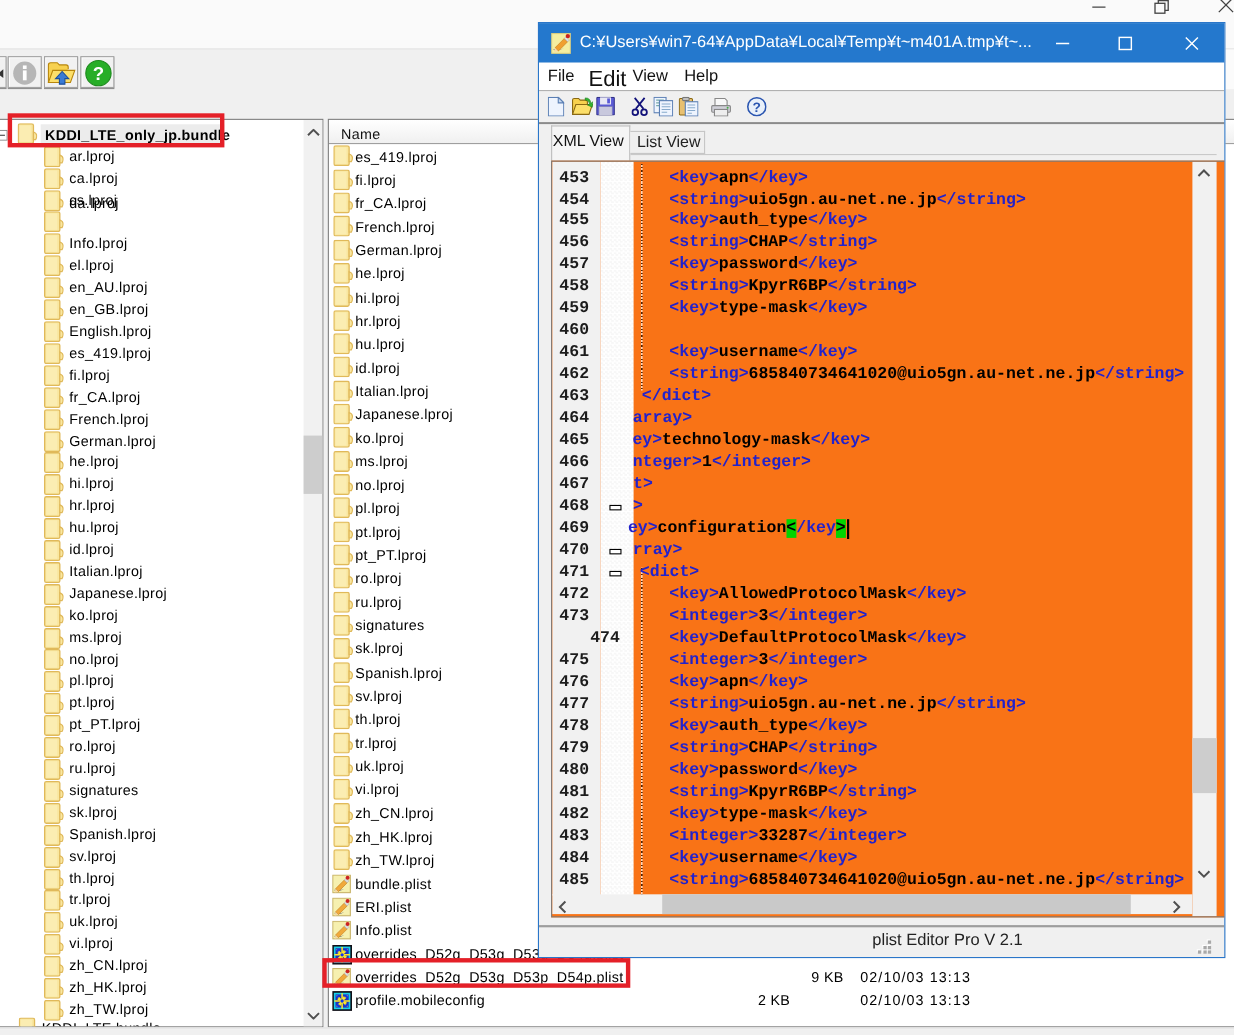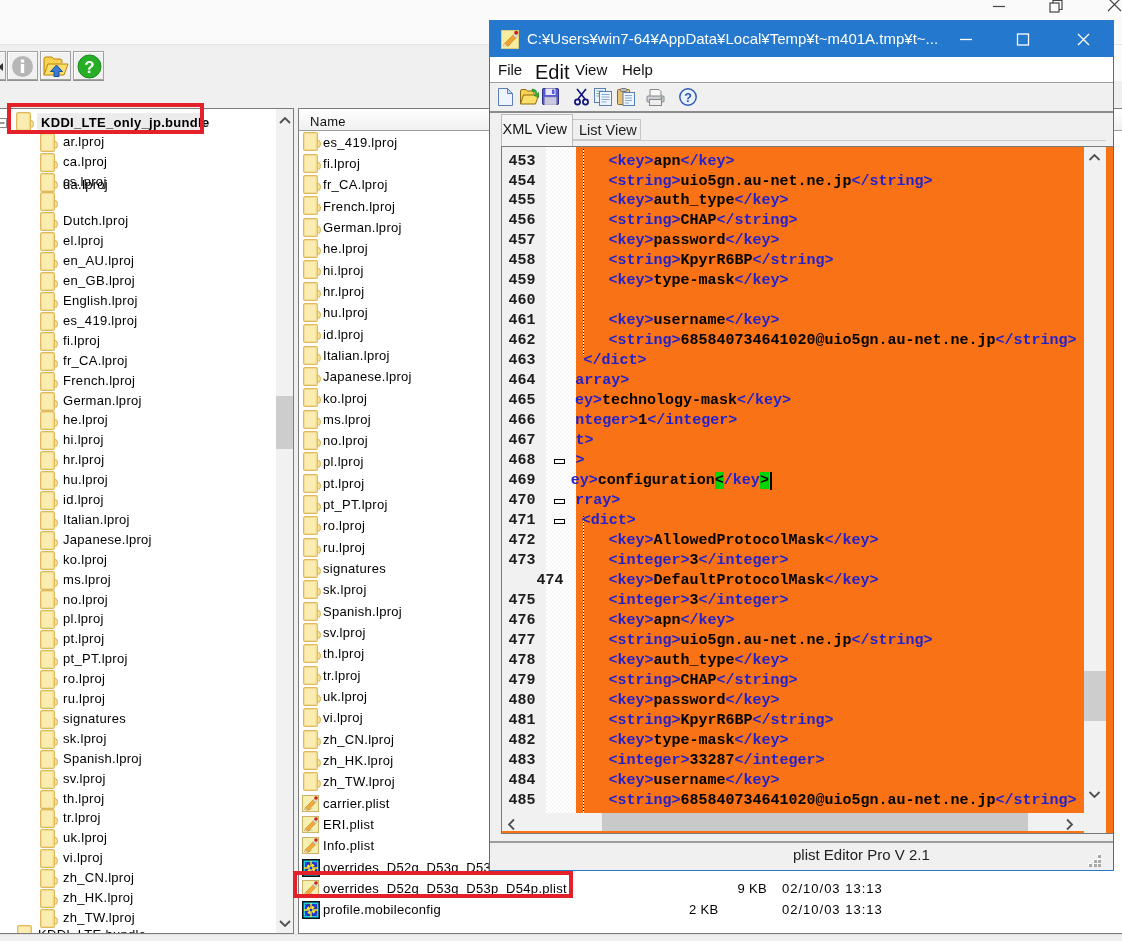--- a/index.html
+++ b/index.html
@@ -96,7 +96,7 @@
       <rect x="2" y="2" width="10" height="15" fill="#fbedb2"></rect>
       <path d="M14.4 8 q3 1 3 3.5 q0 2 -1 3.5 l-2 0 z" fill="#f9e7a0" stroke="#e0b95a" stroke-width="1.1"></path>
     </svg>
-<div class="trow" style="left:68px;top:102.4px;">Dutch.lproj</div>
+<div class="trow" style="left:68px;top:102.4px;">Info.lproj</div>
 <svg class="abs" style="left:45px;top:123px;" width="18" height="19" viewBox="0 0 18 19">
       <rect x="0.6" y="0.6" width="13.8" height="17.8" rx="1.5" fill="#f9e7a0" stroke="#e0b95a" stroke-width="1.2"></rect>
       <rect x="2" y="2" width="10" height="15" fill="#fbedb2"></rect>

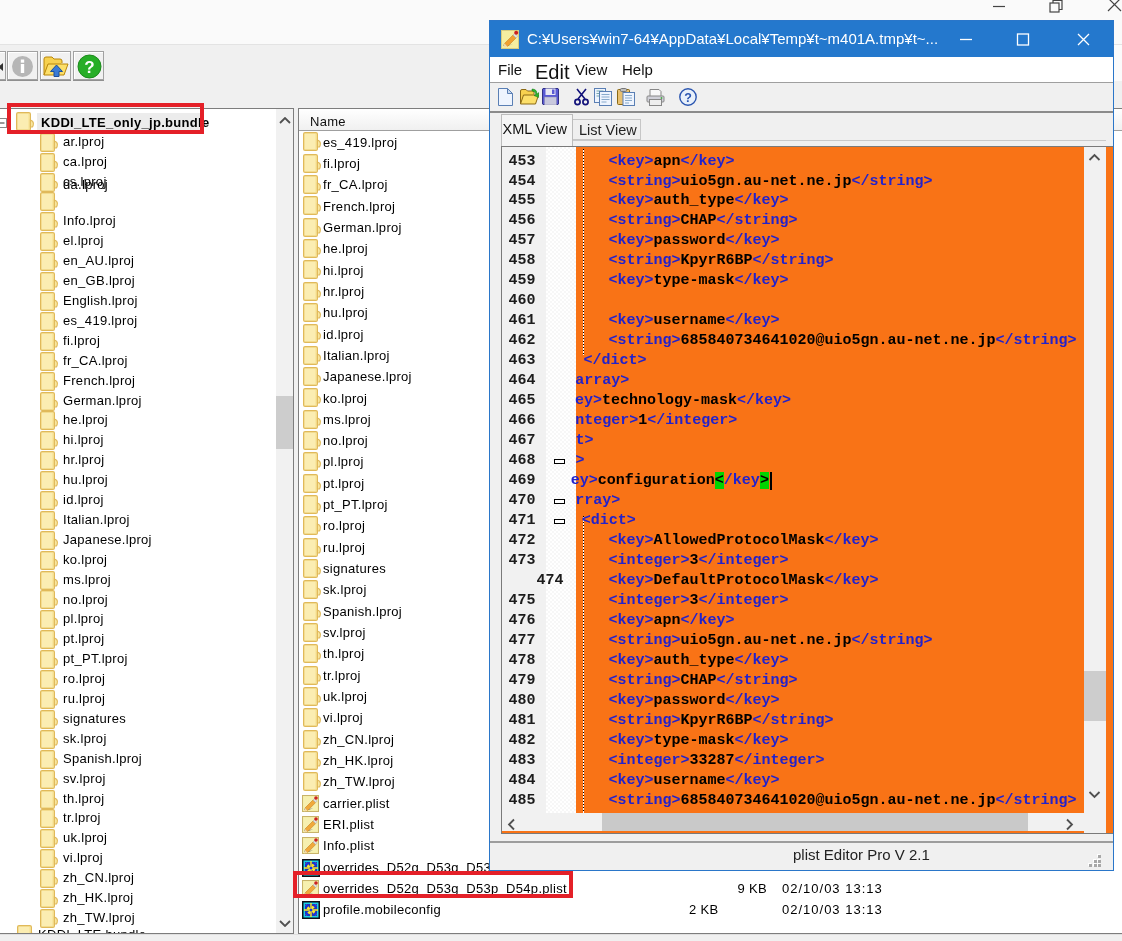--- a/index.html
+++ b/index.html
@@ -520,7 +520,7 @@
       <circle cx="14" cy="3" r="1.8" fill="#cc2222"></circle>
       <path d="M3 13 l2.6 2.6 -3.4 0.8 z" fill="#f7d9a0"></path>
     </svg>
-<div class="lrow" style="left:24px;top:683.7px;">carrier.plist</div>
+<div class="lrow" style="left:24px;top:683.7px;">bundle.plist</div>
 <svg class="abs" style="left:3px;top:707px;" width="18" height="18" viewBox="0 0 18 18">
       <rect x="0.5" y="0.5" width="16" height="16" fill="#f3ecA4" stroke="#c8b36a" stroke-width="1"></rect>
       <rect x="1.5" y="1.5" width="14" height="14" fill="#f6f0b0"></rect>

